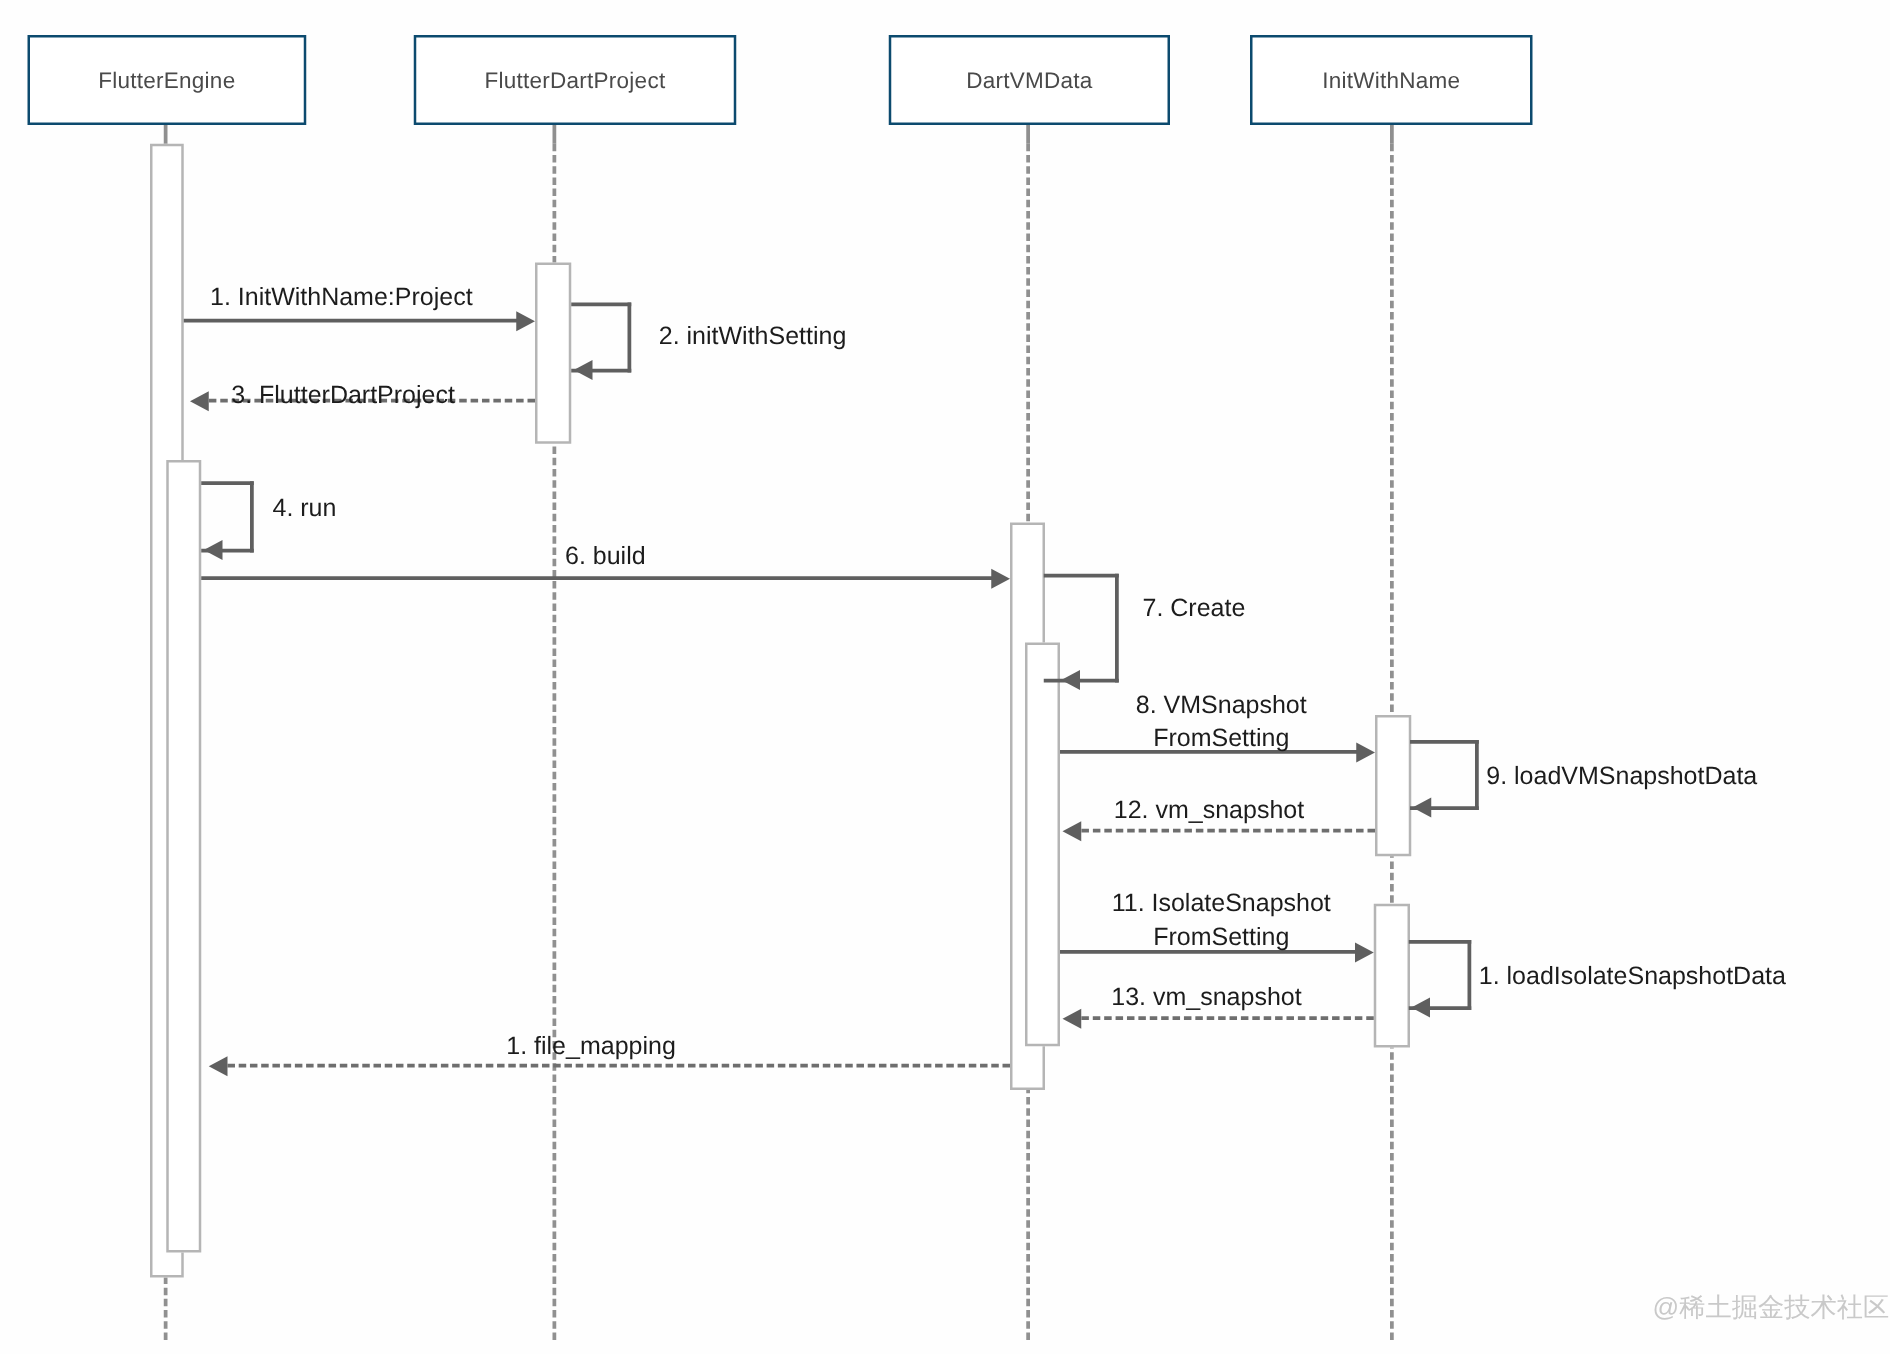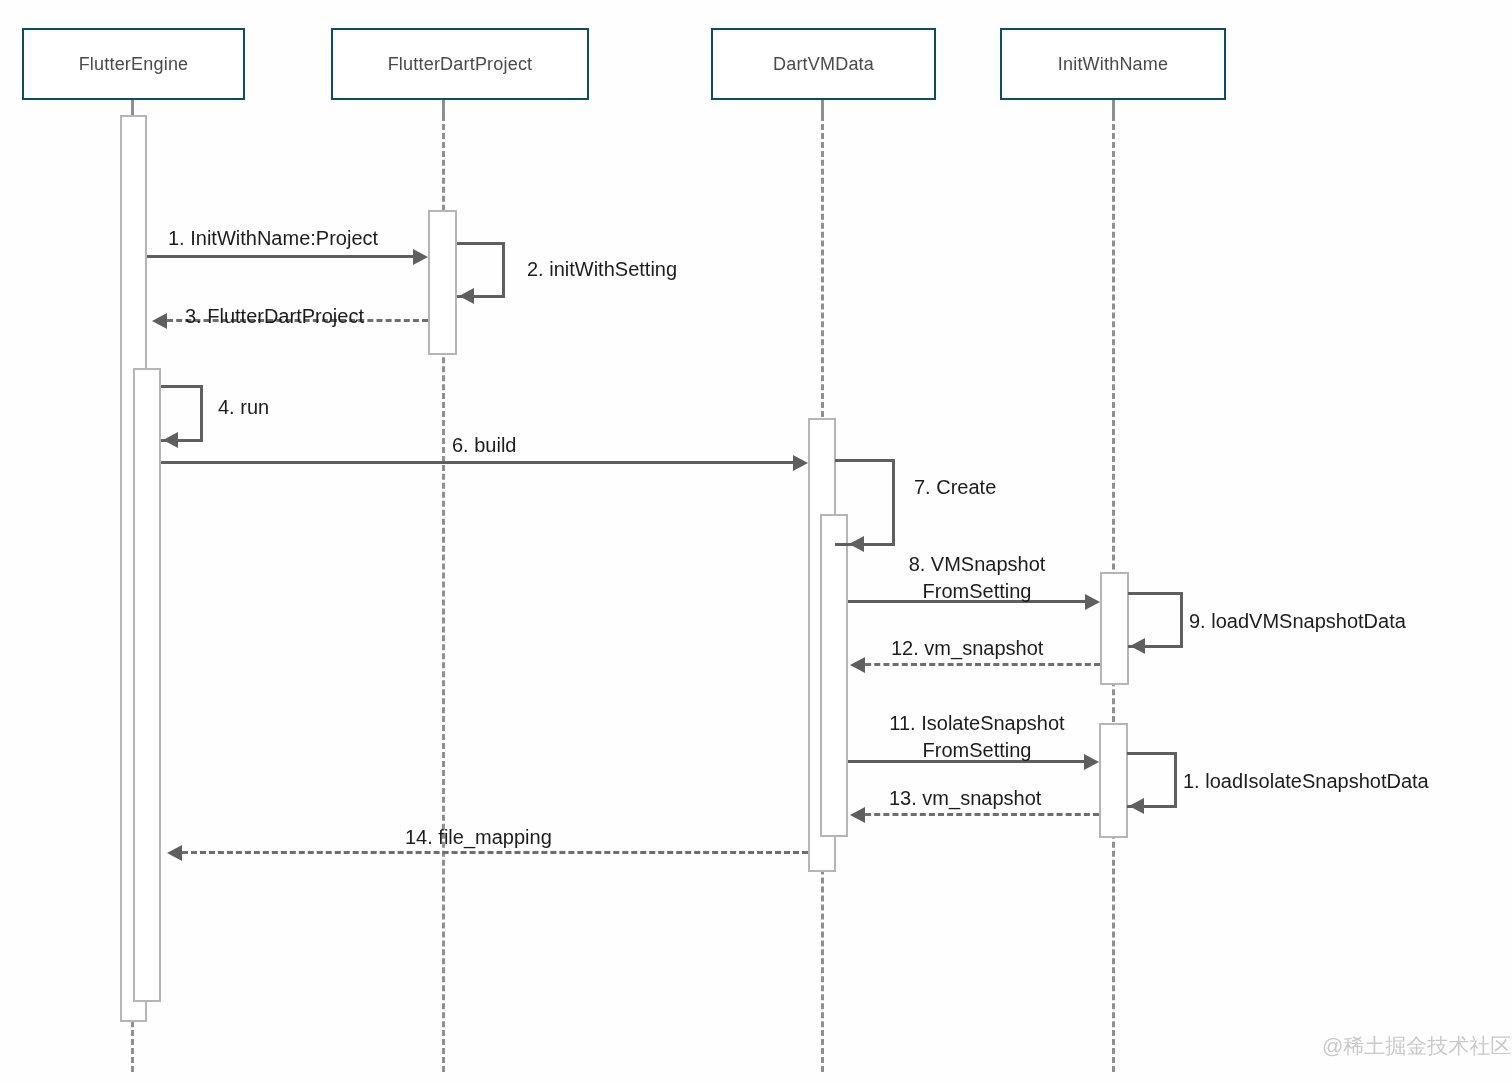--- a/index.html
+++ b/index.html
@@ -114,7 +114,7 @@
 
   <div class="dline" style="left:173px;top:851px;width:635px;"></div>
   <div class="arrL" style="left:167px;top:844.5px;"></div>
-  <div class="mlabel" style="left:405px;top:826px;">14. file_mapping</div>
+  <div class="mlabel" style="left:405px;top:826px;">1. file_mapping</div>
 
   <div class="watermark" style="left:1322px;top:1032px;">@稀土掘金技术社区</div>
 

